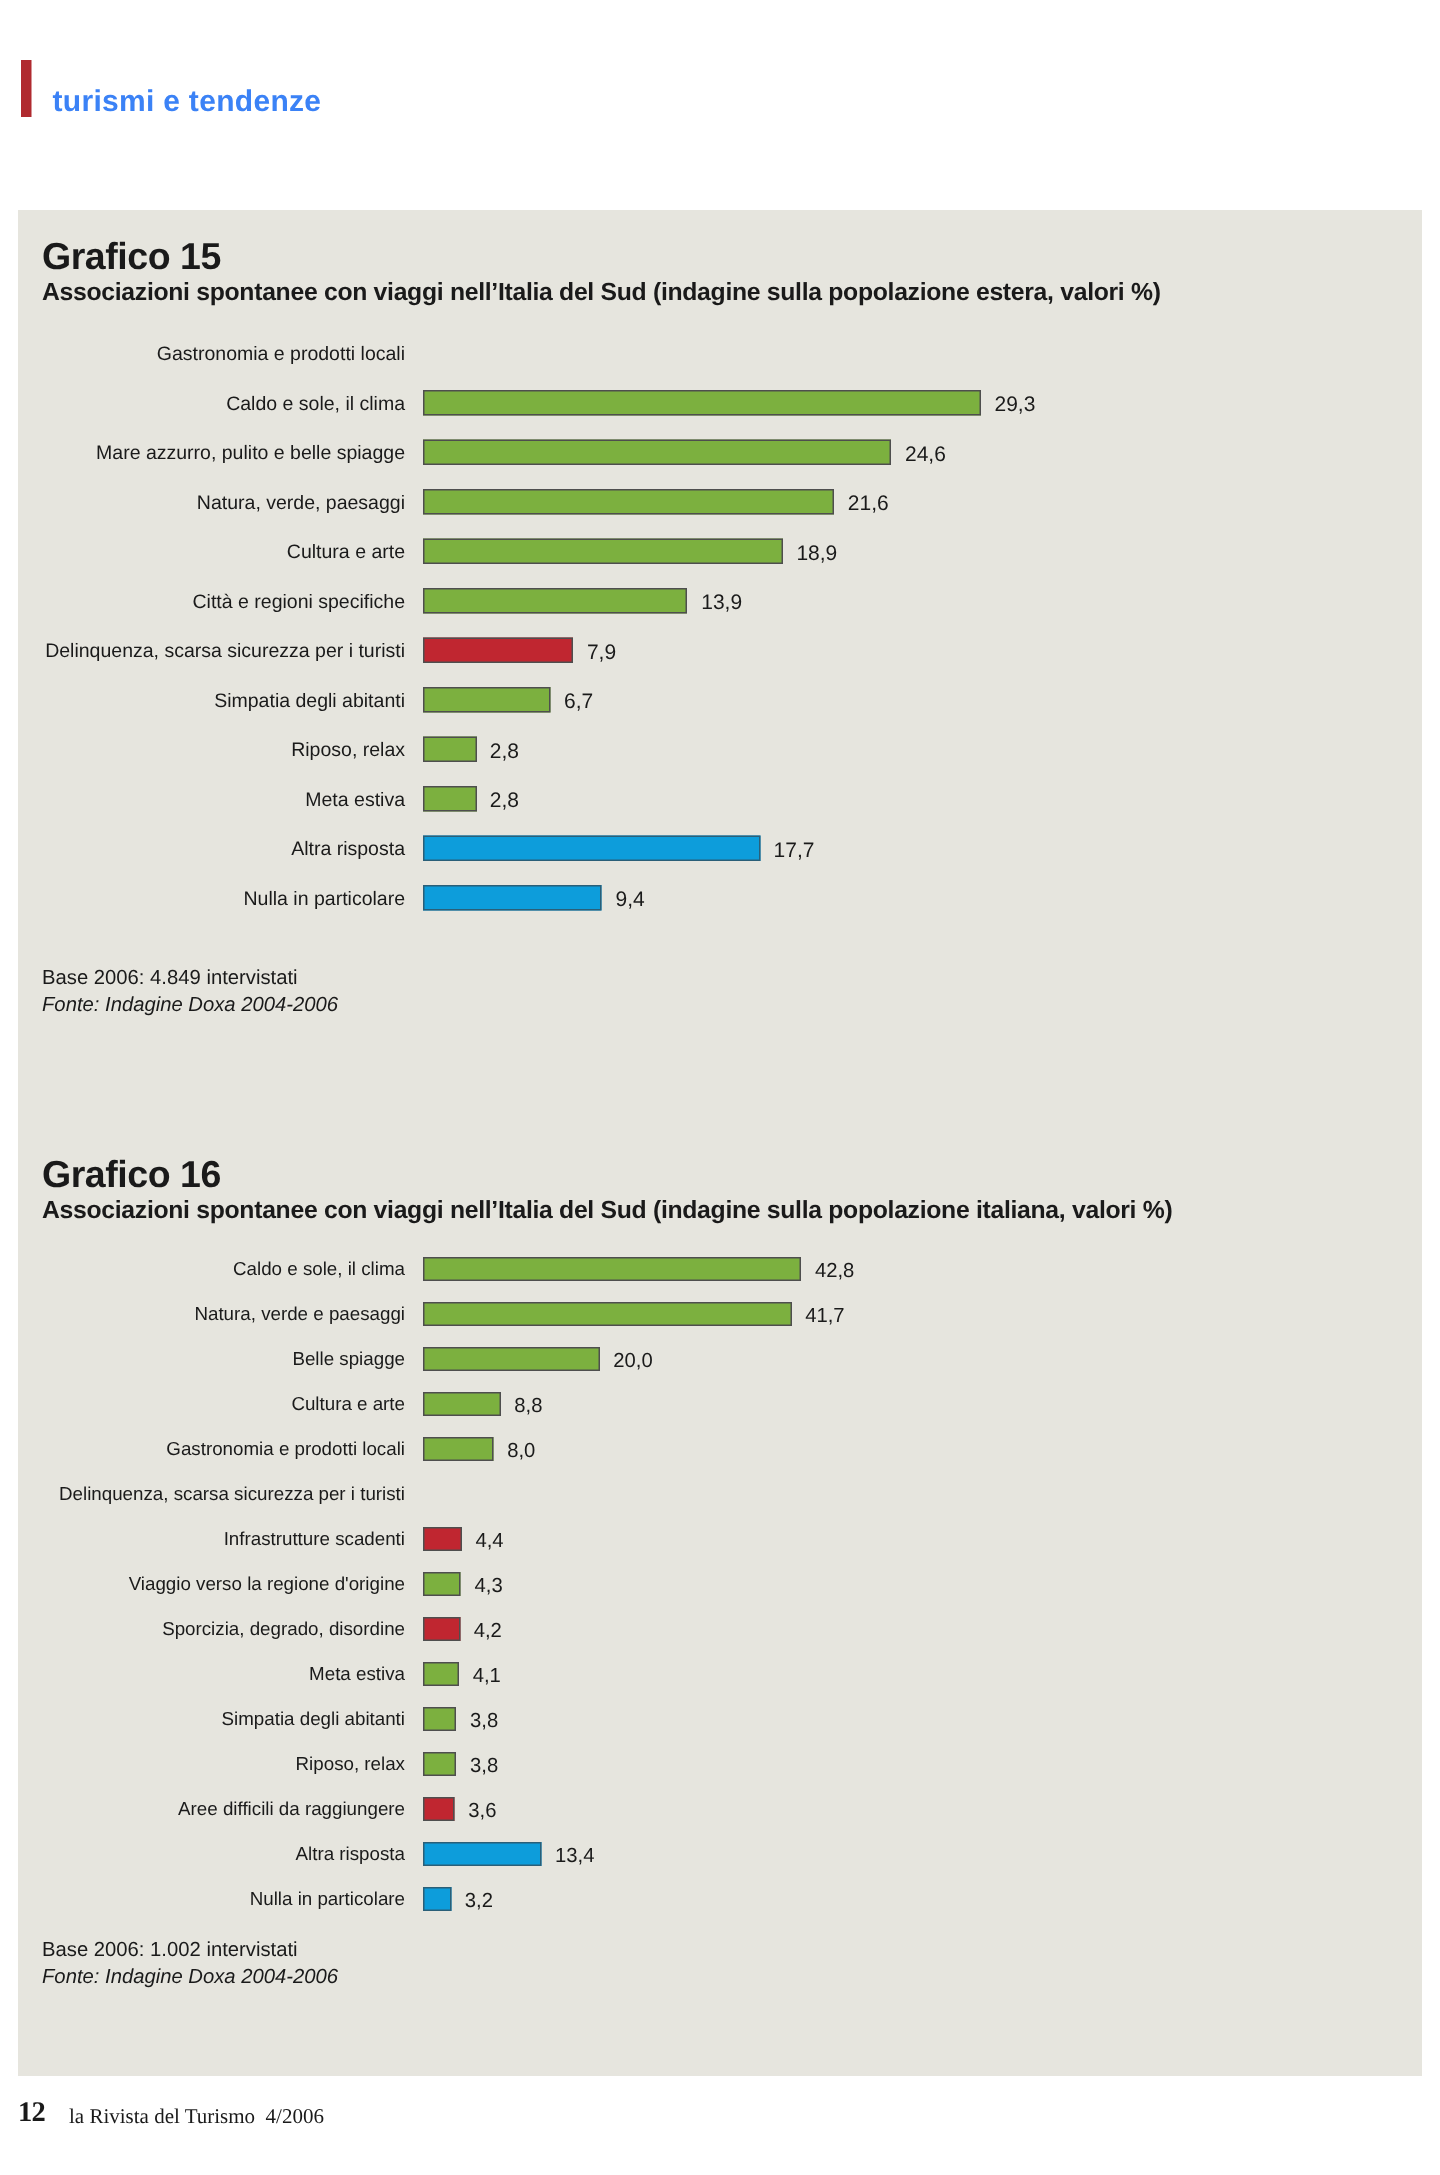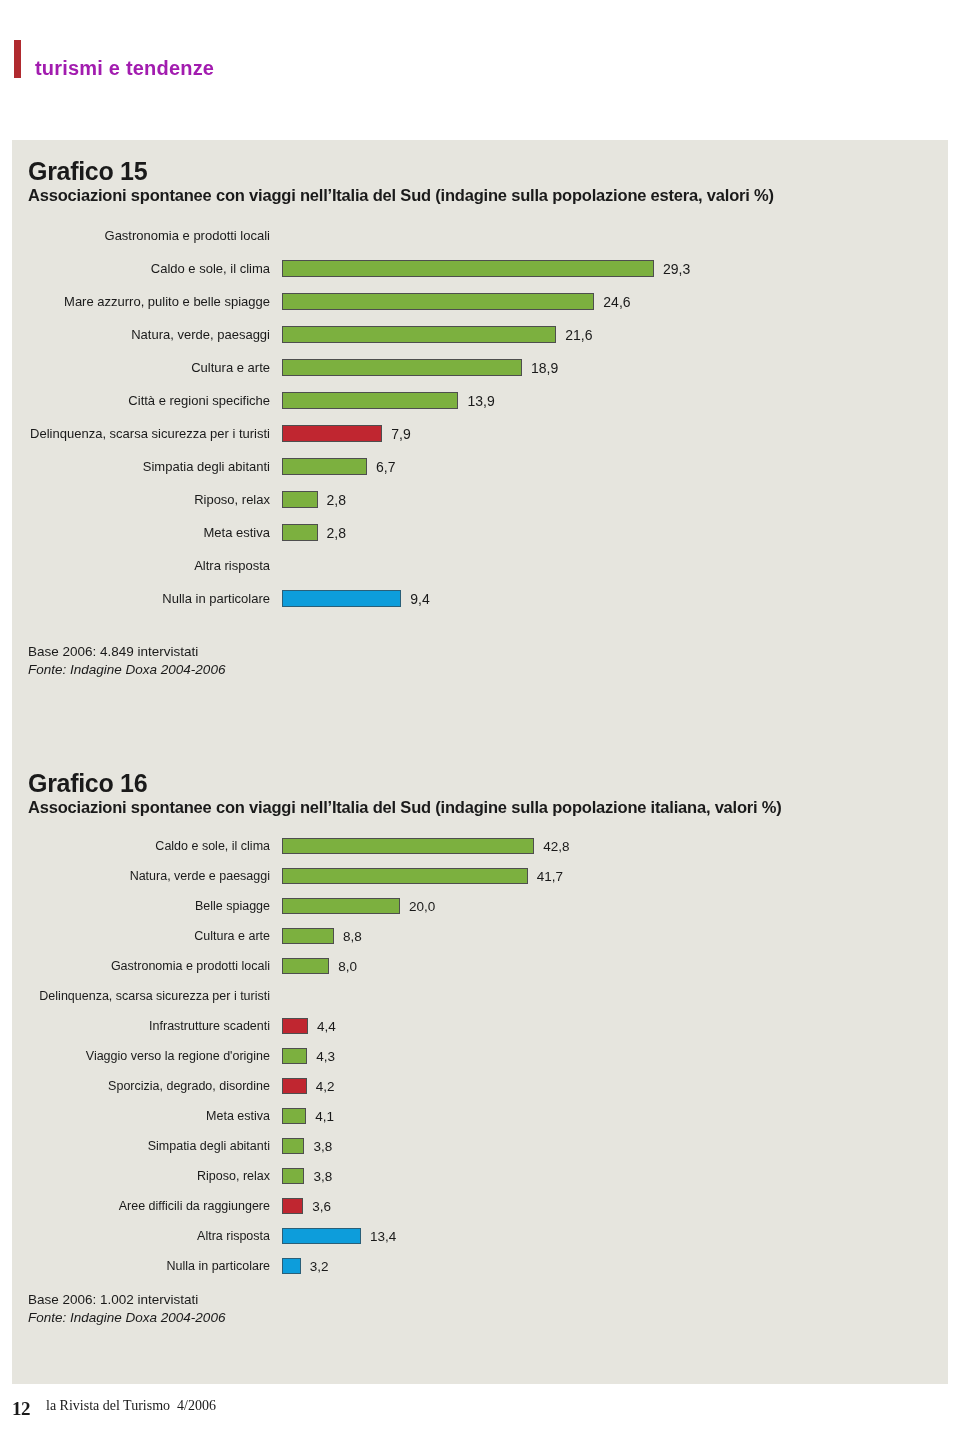--- a/index.html
+++ b/index.html
@@ -16,7 +16,7 @@
   .runhead{position:absolute;left:14px;top:40px;display:flex;align-items:stretch;}
   .runhead .rule{width:7px;background:#b02a2f;}
   .runhead .txt{
-    font-size:20px;font-weight:bold;color:#a21caf;
+    font-size:20px;font-weight:bold;color:#3b82f6;
     letter-spacing:.2px;padding:18px 0 0 14px;line-height:1;
   }
 

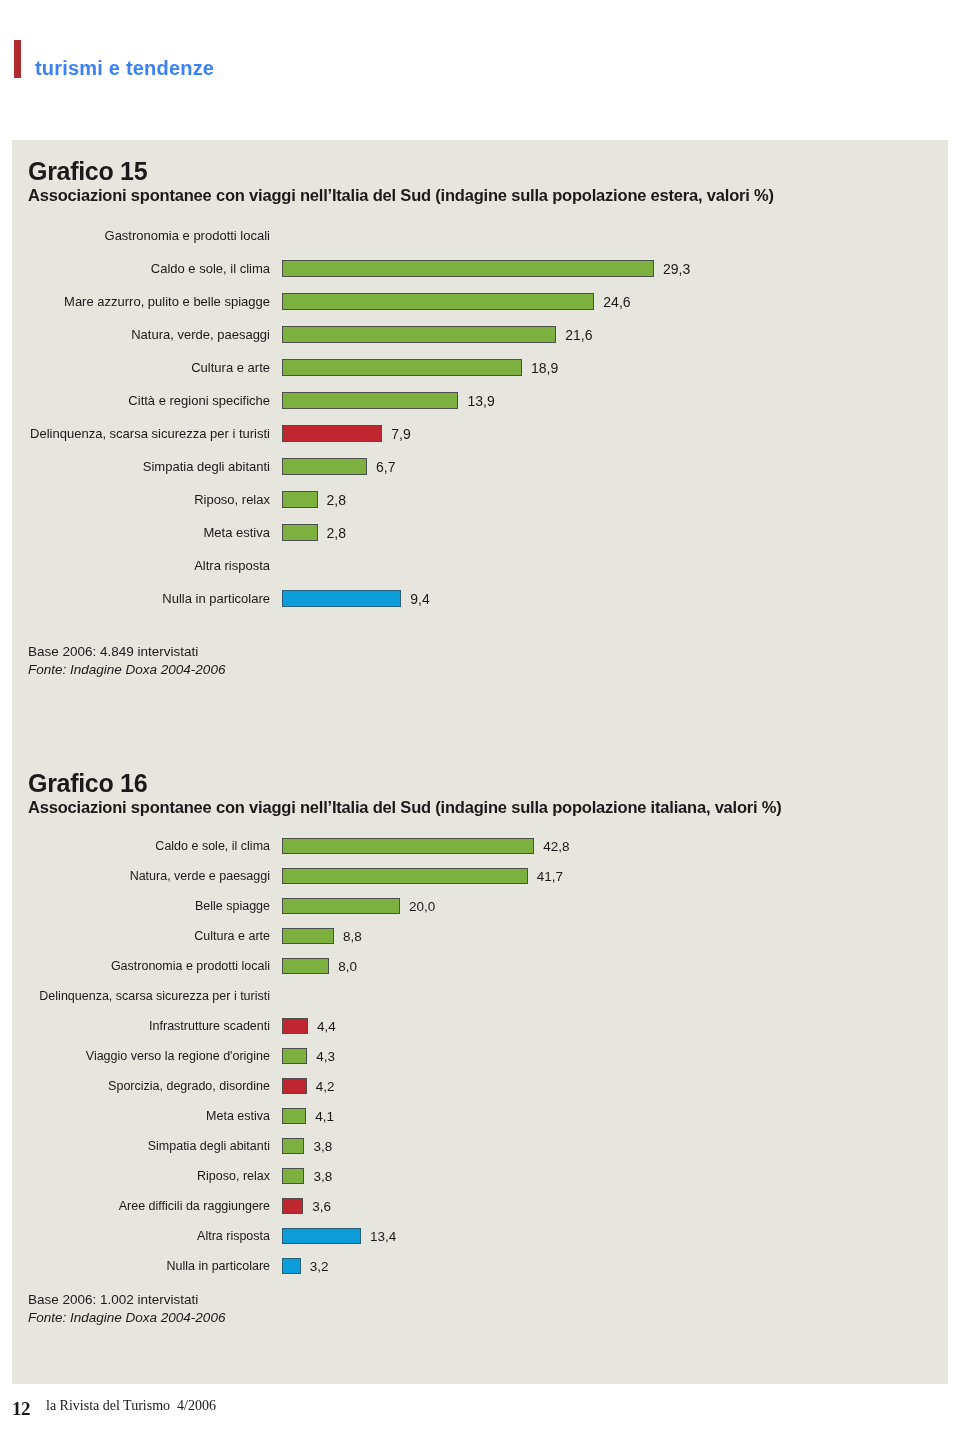--- a/index.html
+++ b/index.html
@@ -161,6 +161,10 @@
           </div>
           <div class="row">
             <div class="cat">Altra risposta</div>
+            <div class="barwrap">
+              <div class="bar blue" style="width: 224.713px;"></div>
+              <div class="val">17,7</div>
+            </div>
           </div>
           <div class="row">
             <div class="cat">Nulla in particolare</div>

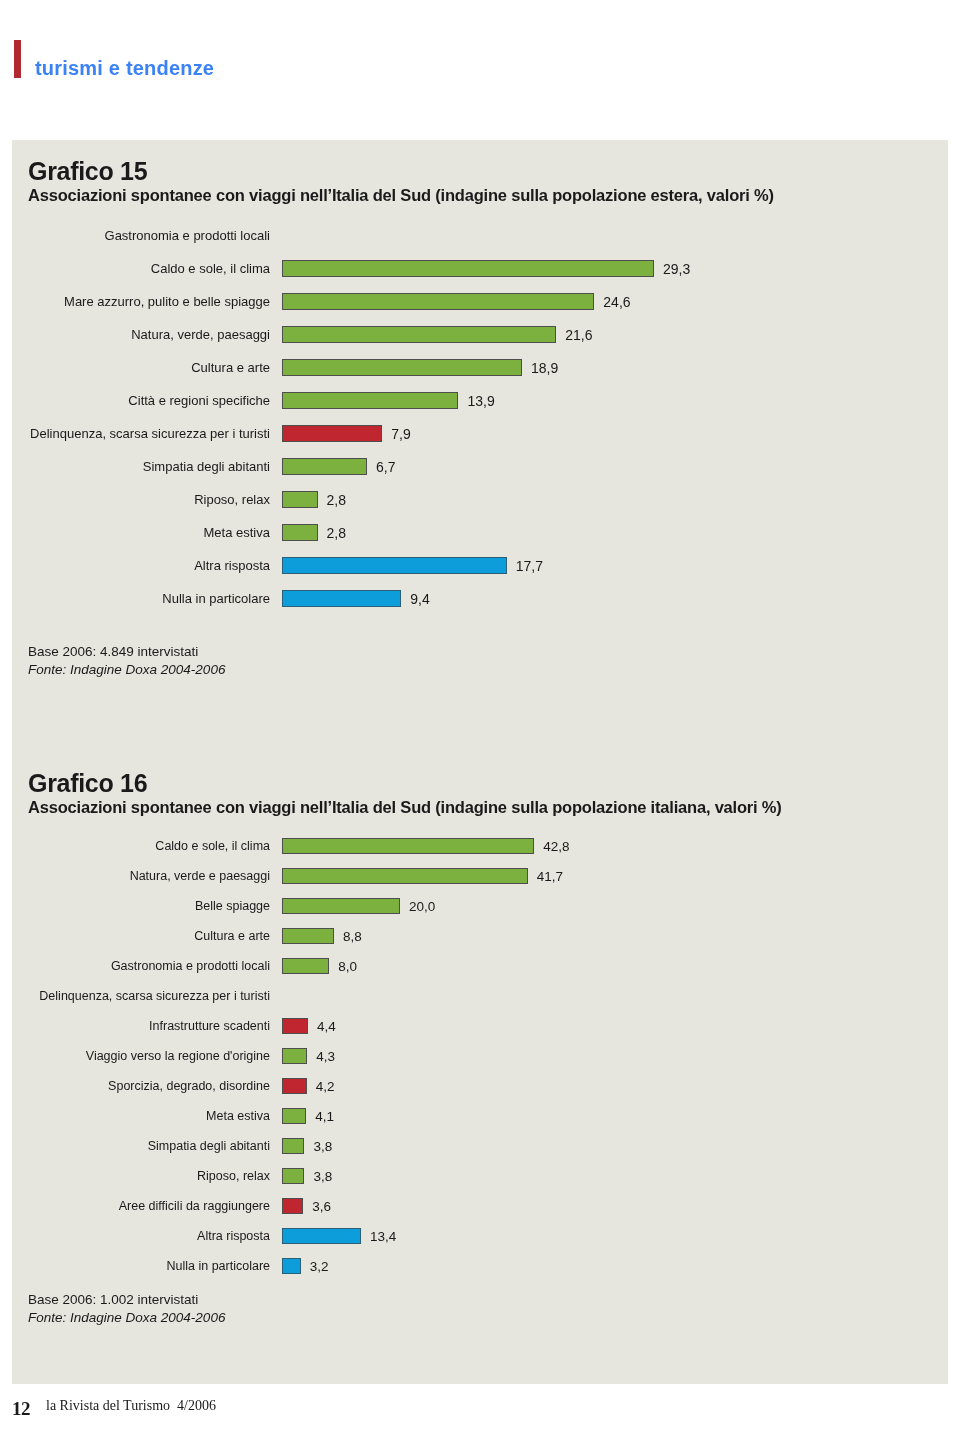--- a/index.html
+++ b/index.html
@@ -71,7 +71,7 @@
   
   .footer{
     position:absolute;left:12px;top:1398px;
-    display:flex;align-items:flex-start;gap:16px;
+    display:flex;align-items:flex-end;gap:16px;
     font-family:"Liberation Serif", serif;
   }
   .footer .pg{font-size:19px;font-weight:bold;color:#1a1a1a;letter-spacing:-.5px;}

